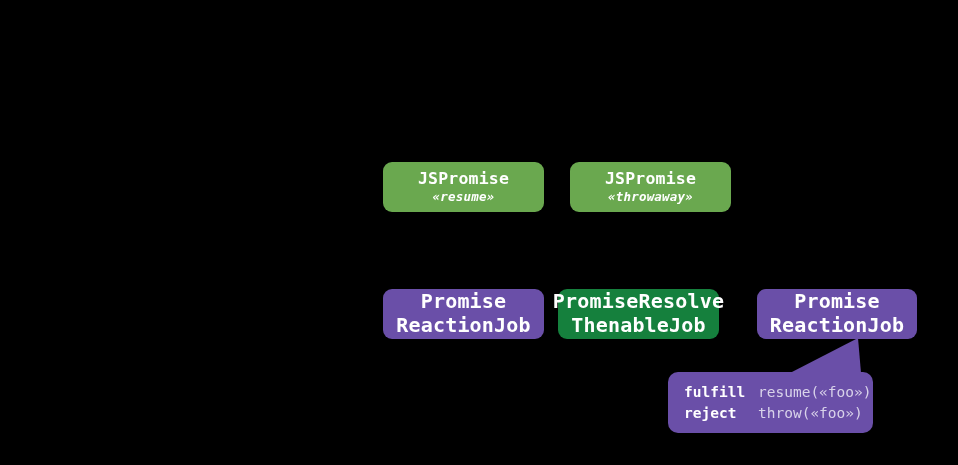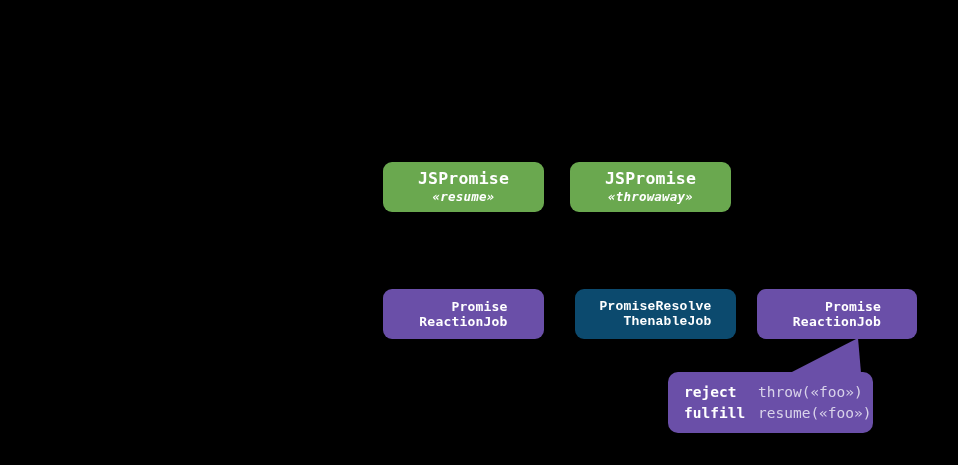--- a/index.html
+++ b/index.html
@@ -47,11 +47,10 @@
   }
 
   .node .title-multiline {
-    font-size: 13px;
+    font-size: 20px;
     font-weight: bold;
     letter-spacing: 0.2px;
     white-space: pre-line;
-    text-align: right;
   }
 
   .callout {

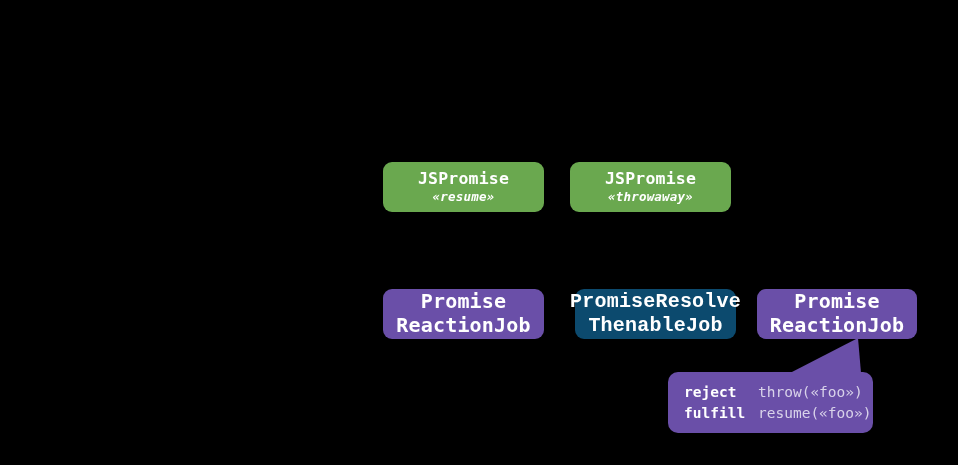--- a/index.html
+++ b/index.html
@@ -117,7 +117,7 @@
 ReactionJob</div>
   </div>
 
-  <div class="node" style="left:575px; top:289px; width:161px; height:50px; background:#0c4a6e;font-family:Liberation Mono, monospace;">
+  <div class="node" style="left:558px; top:289px; width:161px; height:50px; background:#15803d;">
     <div class="title-multiline">PromiseResolve
 ThenableJob</div>
   </div>

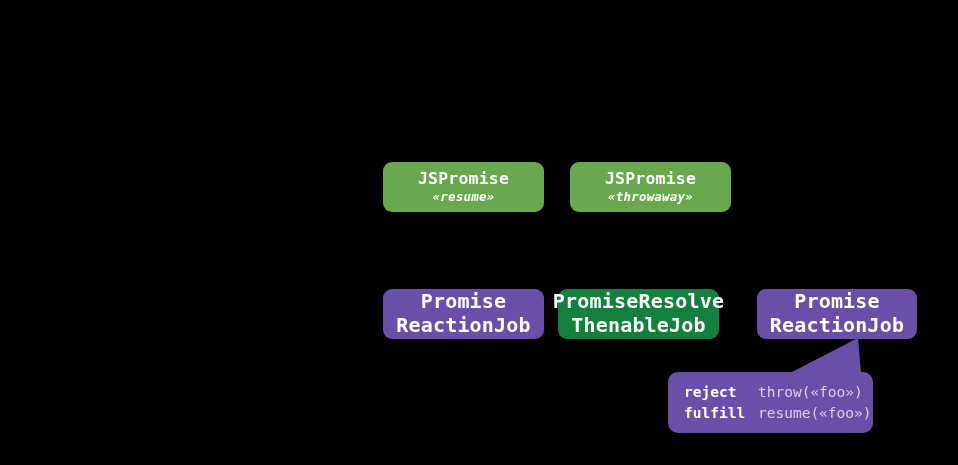--- a/index.html
+++ b/index.html
@@ -129,12 +129,12 @@
 
   <div class="callout" style="left:668px; top:372px; width:205px; height:61px; background:#6a4fa8;">
     <div class="callout-row">
+      <span class="callout-key">fulfill</span>
+      <span class="callout-val">resume(«foo»)</span>
+    </div>
+    <div class="callout-row">
       <span class="callout-key">reject</span>
       <span class="callout-val">throw(«foo»)</span>
-    </div>
-    <div class="callout-row">
-      <span class="callout-key">fulfill</span>
-      <span class="callout-val">resume(«foo»)</span>
     </div>
   </div>
 

